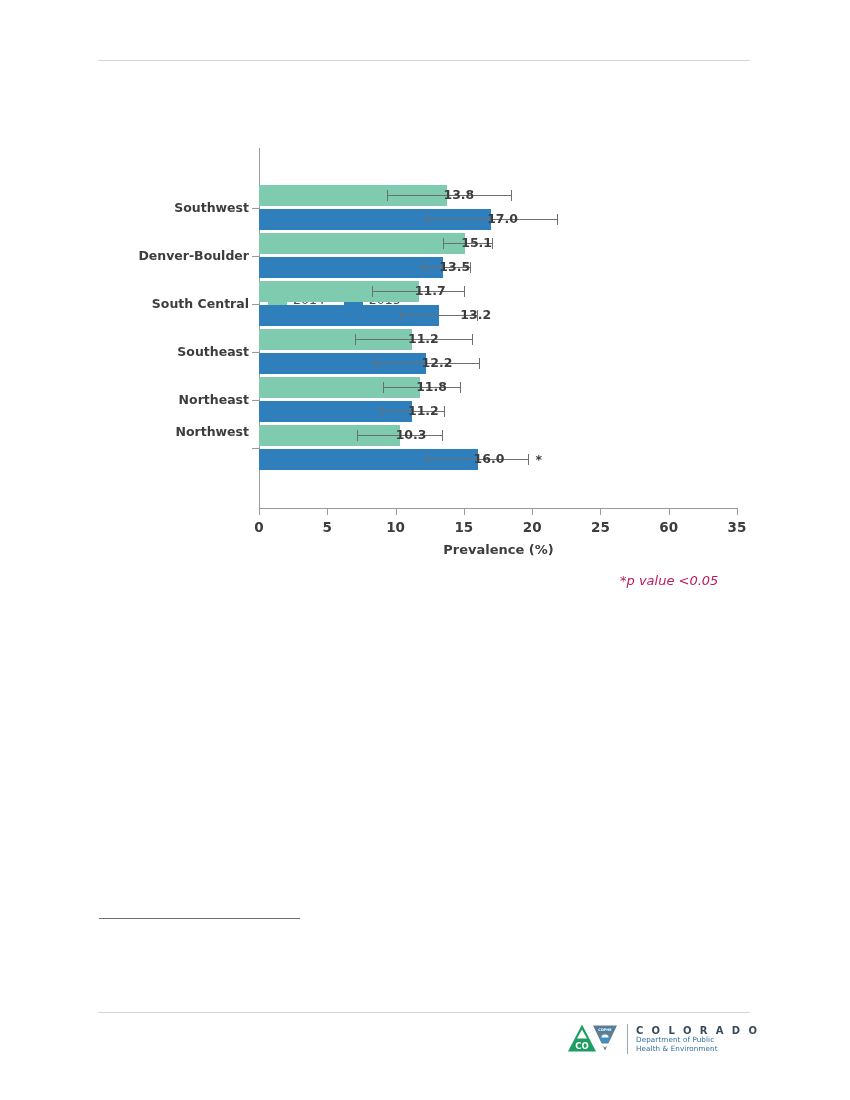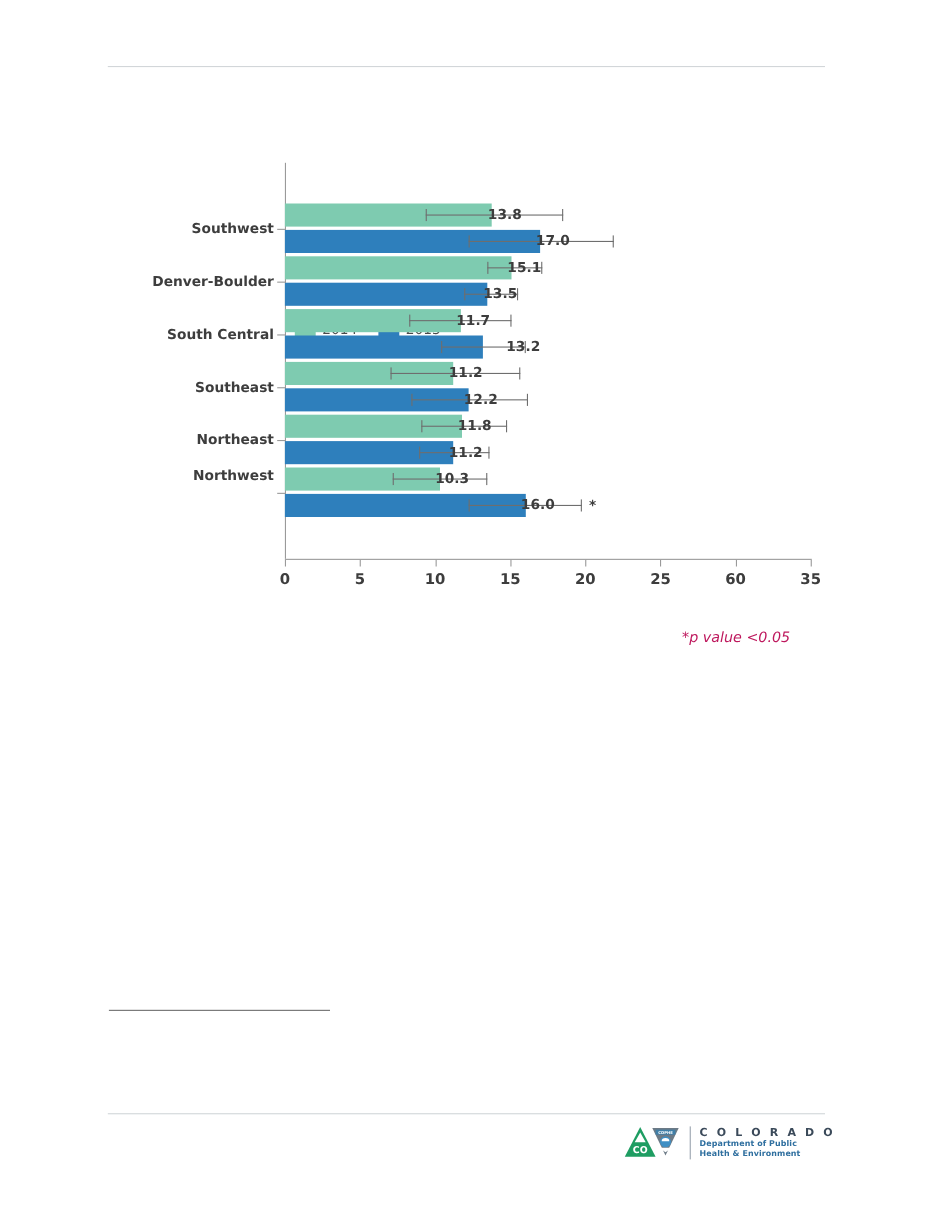--- a/index.html
+++ b/index.html
@@ -379,6 +379,7 @@
         <div class="xticklabel" style="left: 737px;">35</div>
       </div>
 
+    <div class="xaxis-title">Prevalence (%)</div>
     <div class="pvalue-note">*p value &lt;0.05</div>
   </div>
 

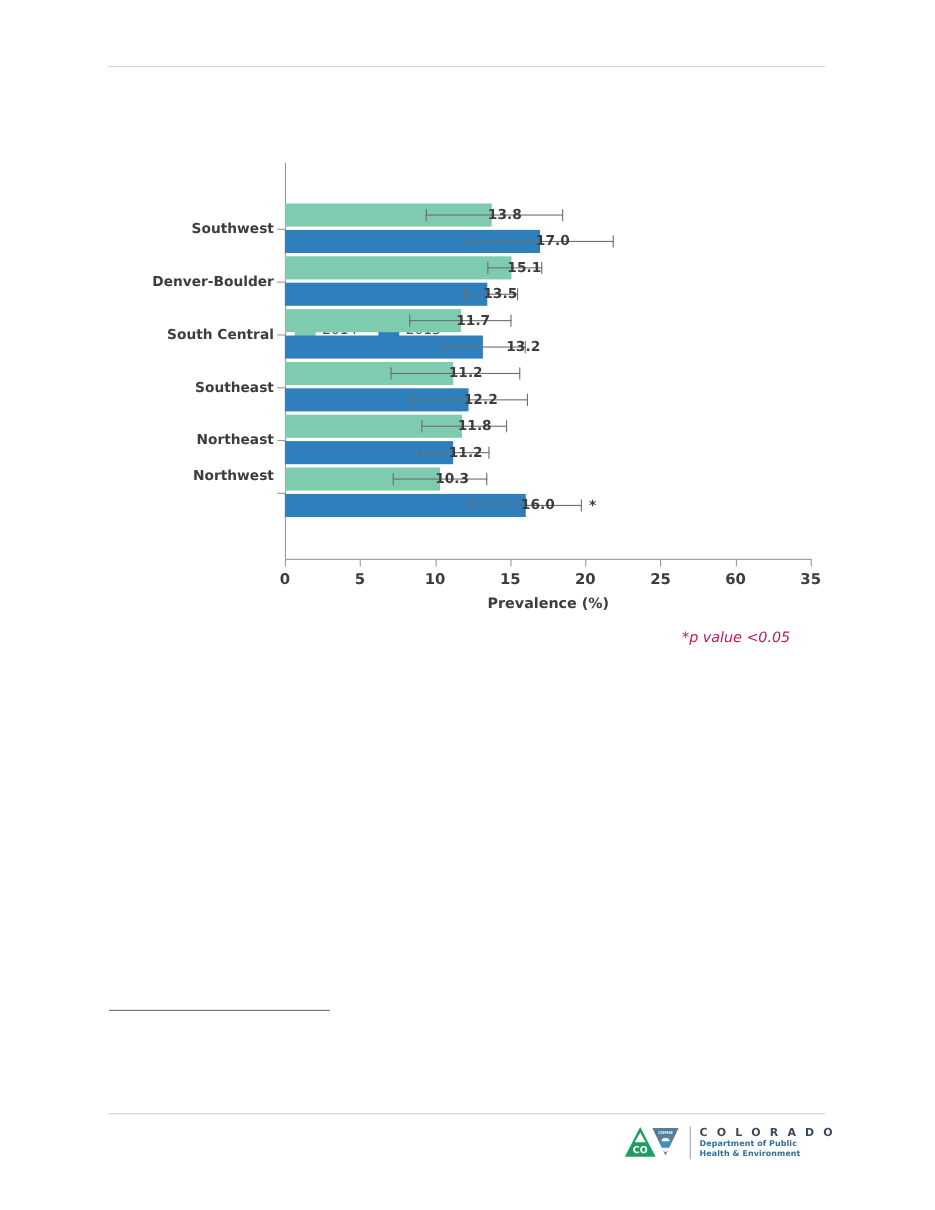--- a/index.html
+++ b/index.html
@@ -217,7 +217,7 @@
   }
   .logo-dept {
     font-size: 7.2px;
-    font-weight: bold;
+    font-weight: normal;
     color: #2f6f9f;
     letter-spacing: 0.1px;
   }

